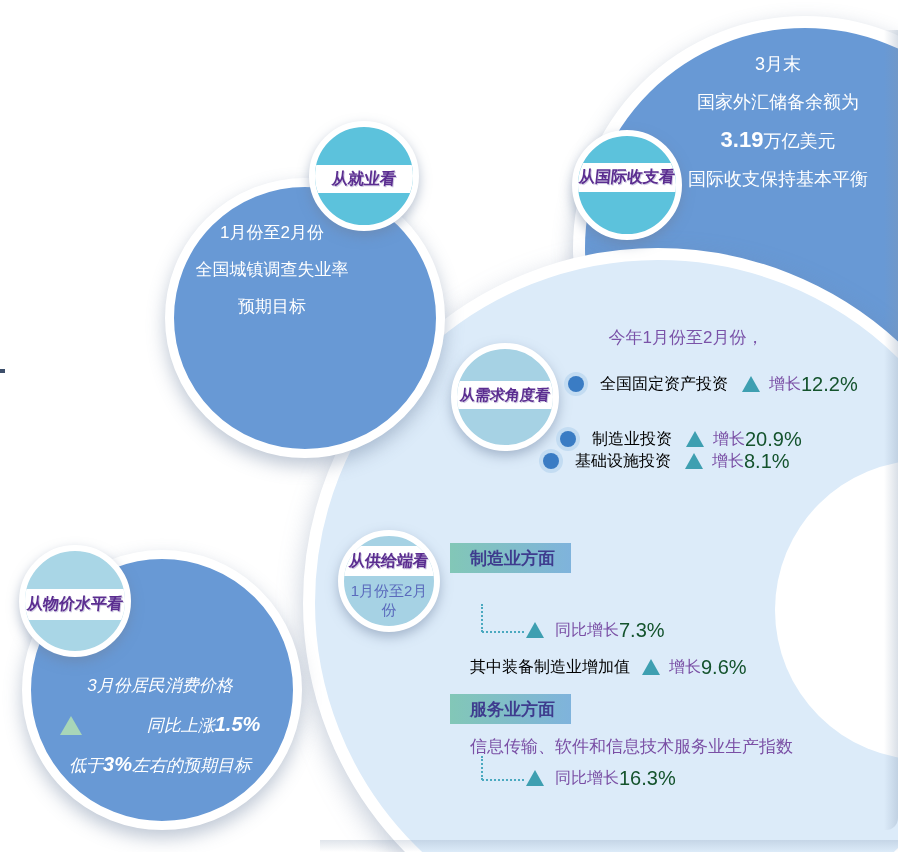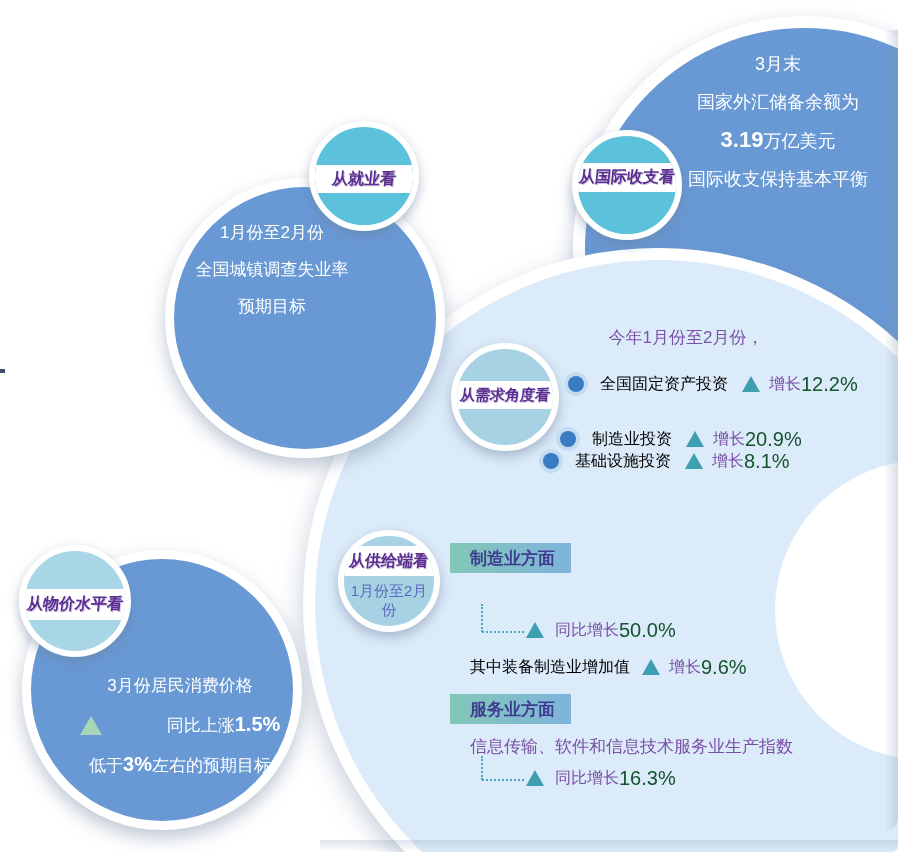--- a/index.html
+++ b/index.html
@@ -157,7 +157,7 @@
   <div id="g1" class="g-row">
     <span class="tri-up"></span>
     <span class="d-verb">同比增长</span>
-    <span class="d-val">50.0%</span>
+    <span class="d-val">7.3%</span>
   </div>
   <div id="s-m2" class="txt">
     <span class="d-name" style="margin-right:0;">其中装备制造业增加值</span>

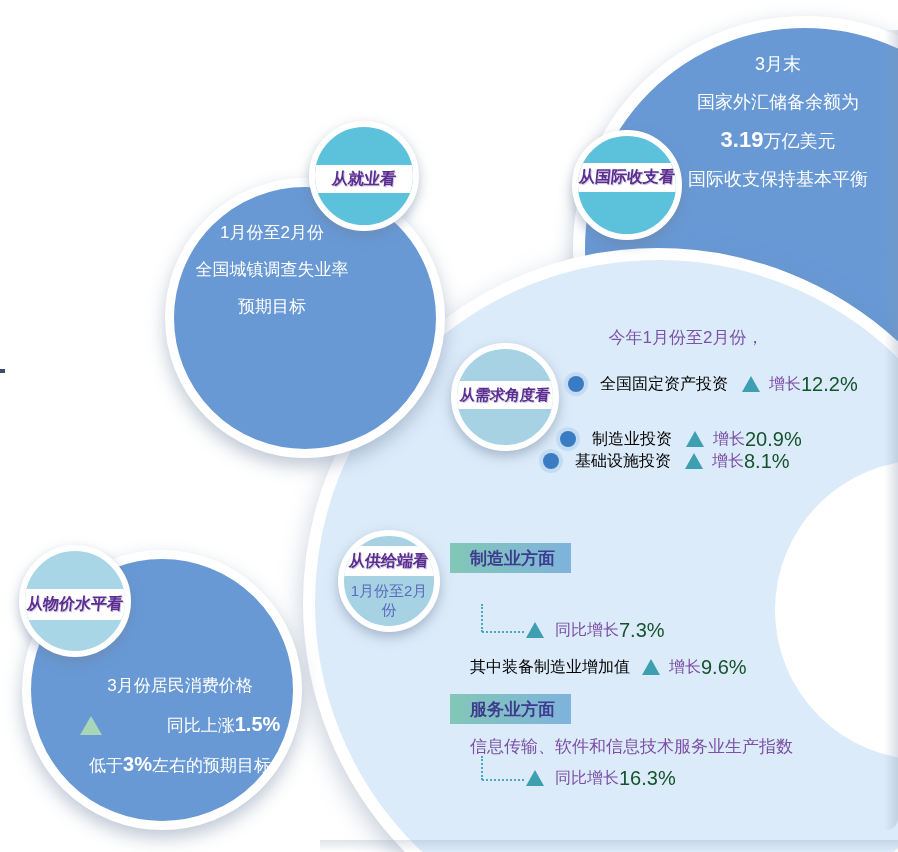--- a/index.html
+++ b/index.html
@@ -41,7 +41,7 @@
   .white-block{color:#fff;text-align:center;}
   #intl-text{left:648px;top:45px;width:260px;font-size:18px;line-height:38px;}
   #employment-text{left:160px;top:214px;width:224px;font-size:17px;line-height:37px;}
-  #price-text{left:64px;top:667px;width:232px;font-size:17px;line-height:38px;}
+  #price-text{left:44px;top:667px;width:232px;font-size:17px;line-height:38px;font-style:italic;}
   .wbold{font-weight:bold;font-size:20px;text-align:center;}
   #intl-text .wbold{font-size:22px;}
 

